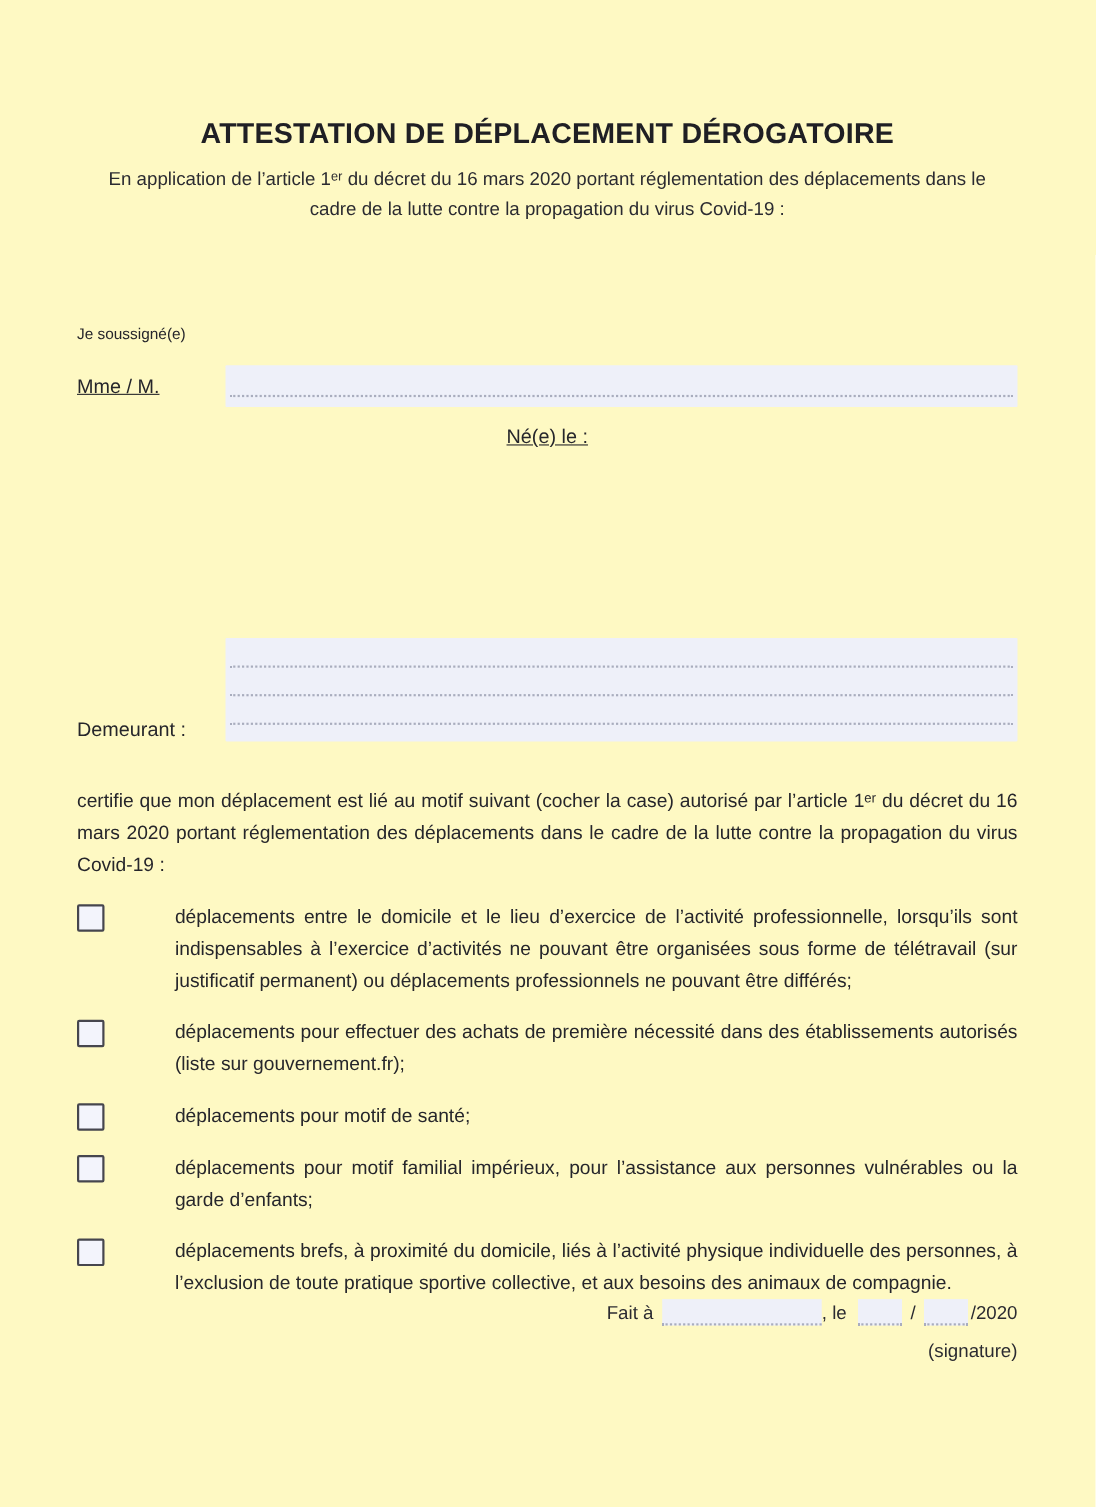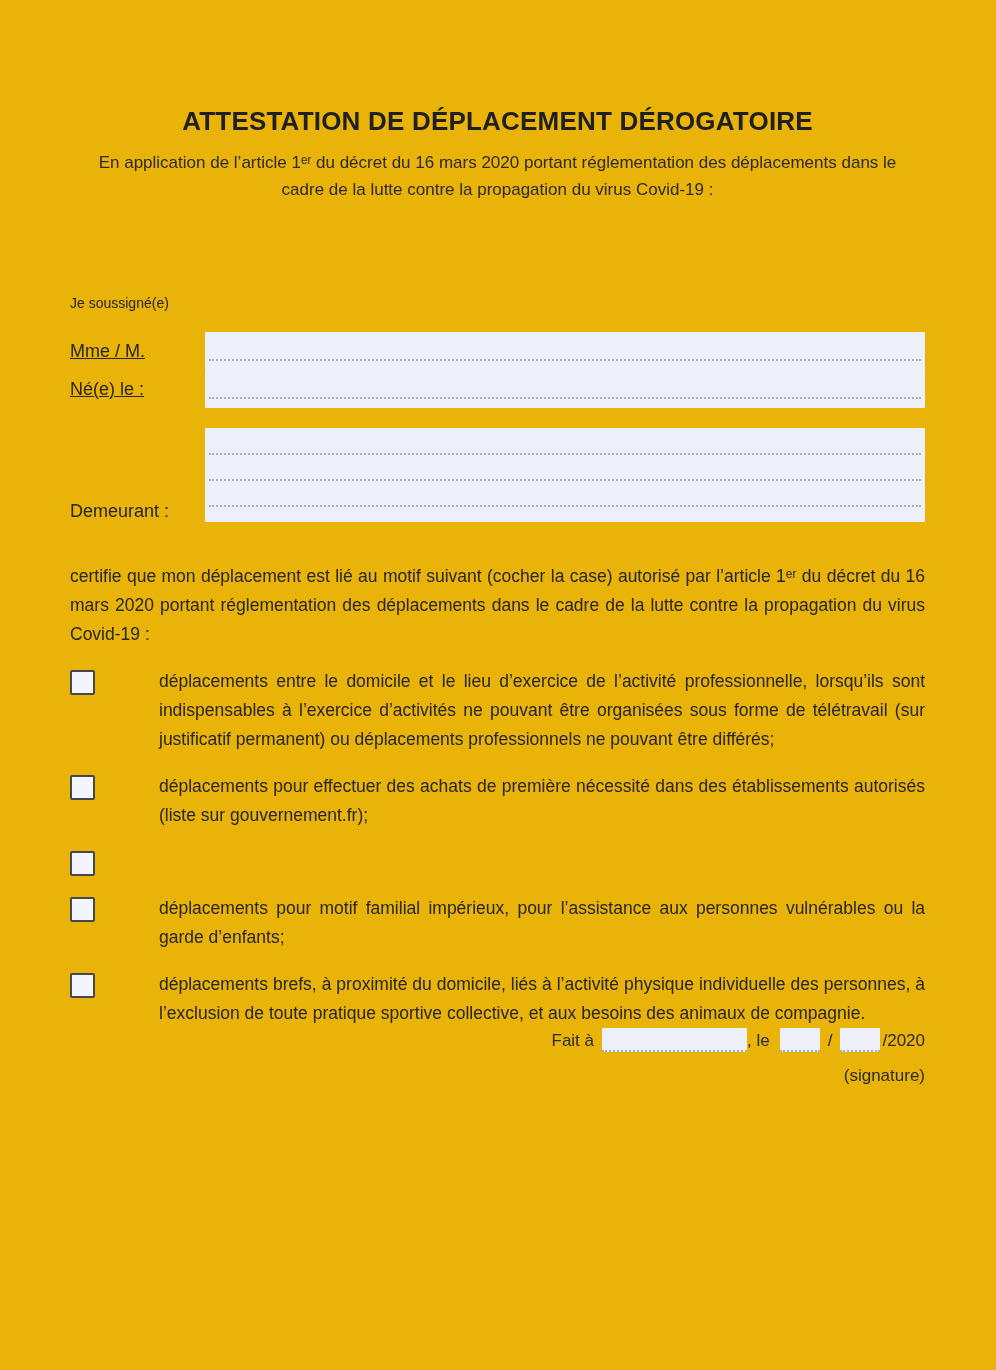--- a/index.html
+++ b/index.html
@@ -9,7 +9,7 @@
     width:996px; height:1370px;
     box-sizing:border-box;
     padding:0 71px 0 70px;
-    background:#eab308;
+    background:#fef9c3;
     overflow:hidden;
     font-family:"Liberation Sans","DejaVu Sans",sans-serif;
     color:#26262b;

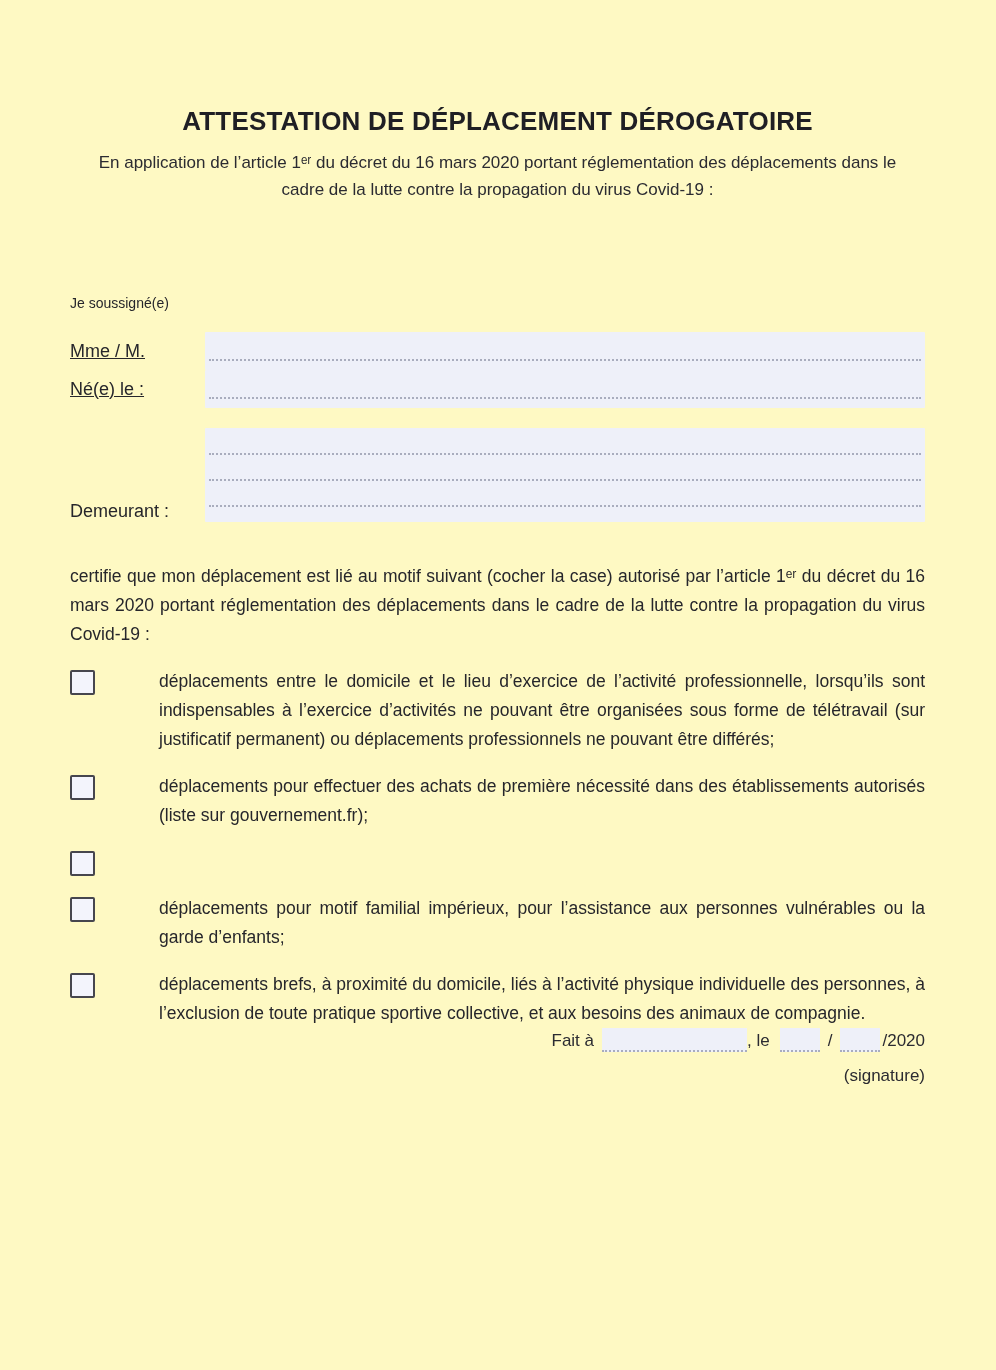--- a/index.html
+++ b/index.html
@@ -38,7 +38,7 @@
   .form-row { display:flex; }
   .form-row .label { flex:0 0 135px; font-size:18px; color:#26262b; }
   .row-single { align-items:center; margin-top:21px;text-decoration:underline; }
-  .row-single + .row-single { margin-top:0; }
+  .row-single + .row-single { margin-top:17px;flex-direction:column; }
   .row-multi { align-items:flex-end; margin-top:20px; }
   .row-multi .label { padding-top:7px; }
 

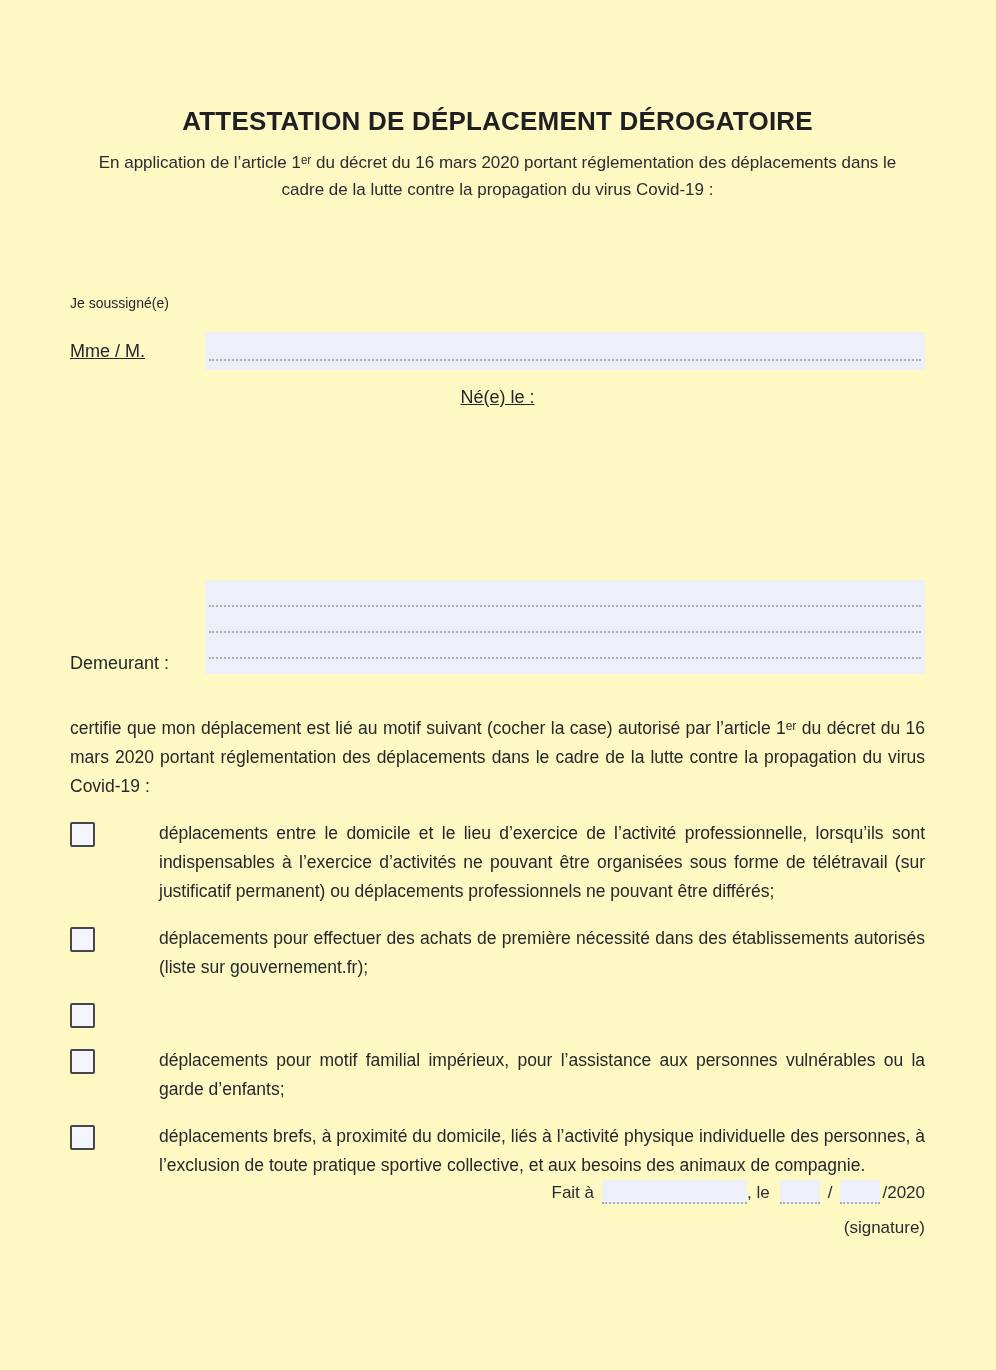--- a/index.html
+++ b/index.html
@@ -159,6 +159,7 @@
 
     <div class="reason">
       <div class="checkbox"></div>
+      <div class="reason-text">déplacements pour motif de santé;</div>
     </div>
 
     <div class="reason">

